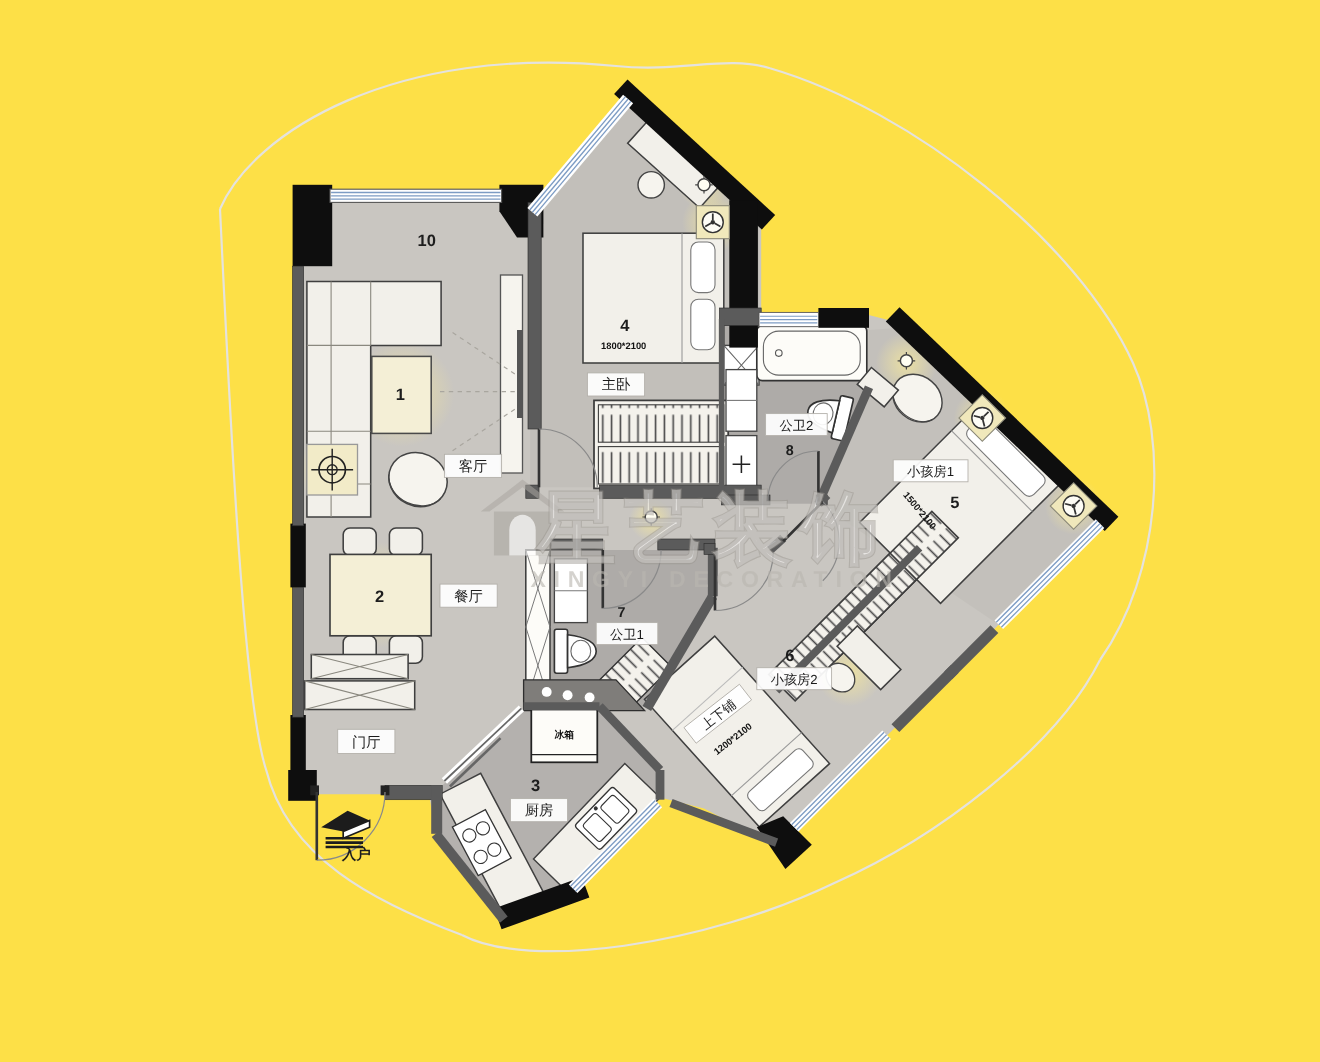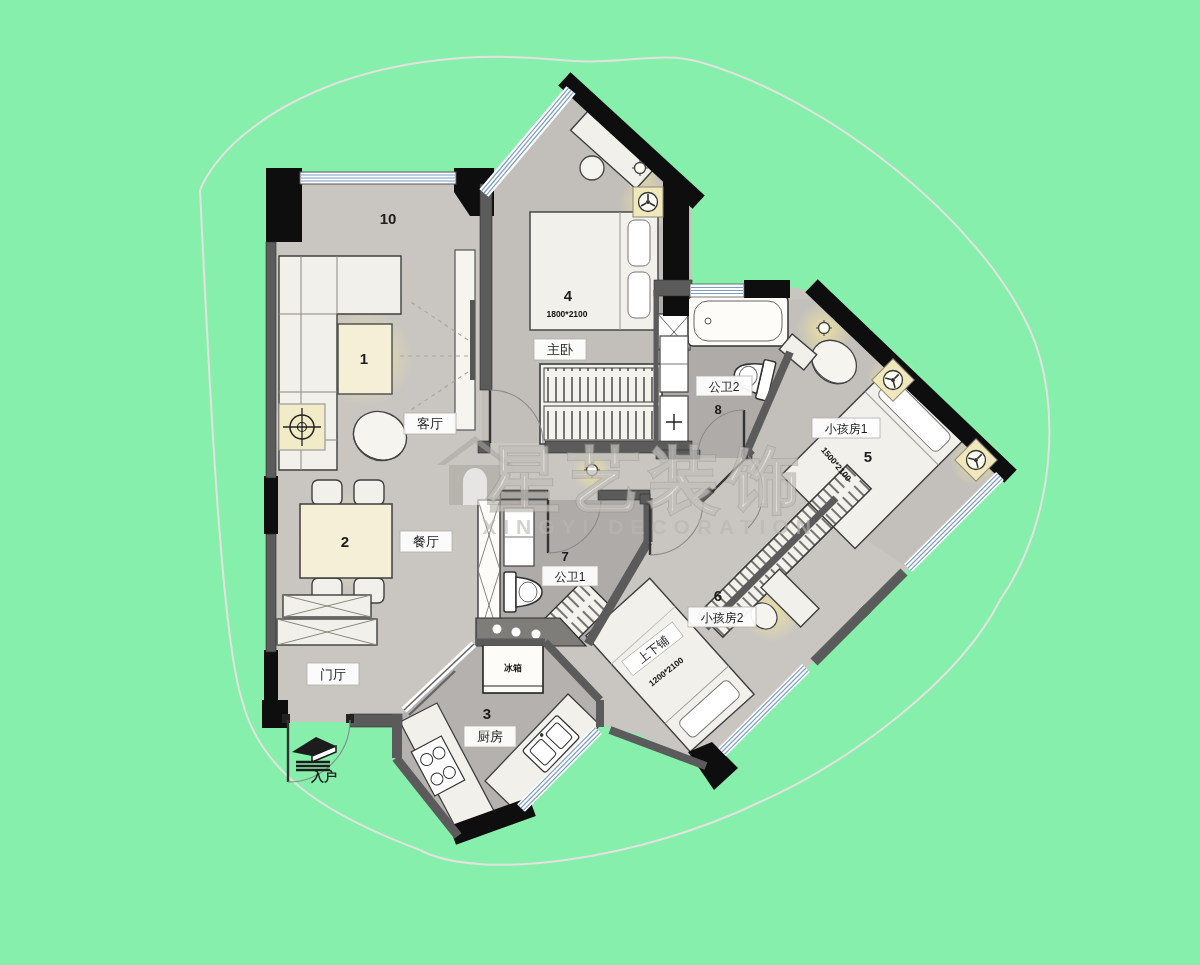--- a/index.html
+++ b/index.html
@@ -3,7 +3,7 @@
 <meta charset="utf-8">
 <style>
   html,body{margin:0;padding:0;background:#ffffff;}
-  .stage{width:1200px;height:965px;position:relative;background:#86efac;overflow:hidden;}
+  .stage{width:1200px;height:965px;position:relative;background:#fde047;overflow:hidden;}
   svg{display:block;}
   .cn{font:13px "Liberation Sans",sans-serif;fill:#1a1a1a;}
   .cnsm{font:12px "Liberation Sans",sans-serif;fill:#1a1a1a;}

